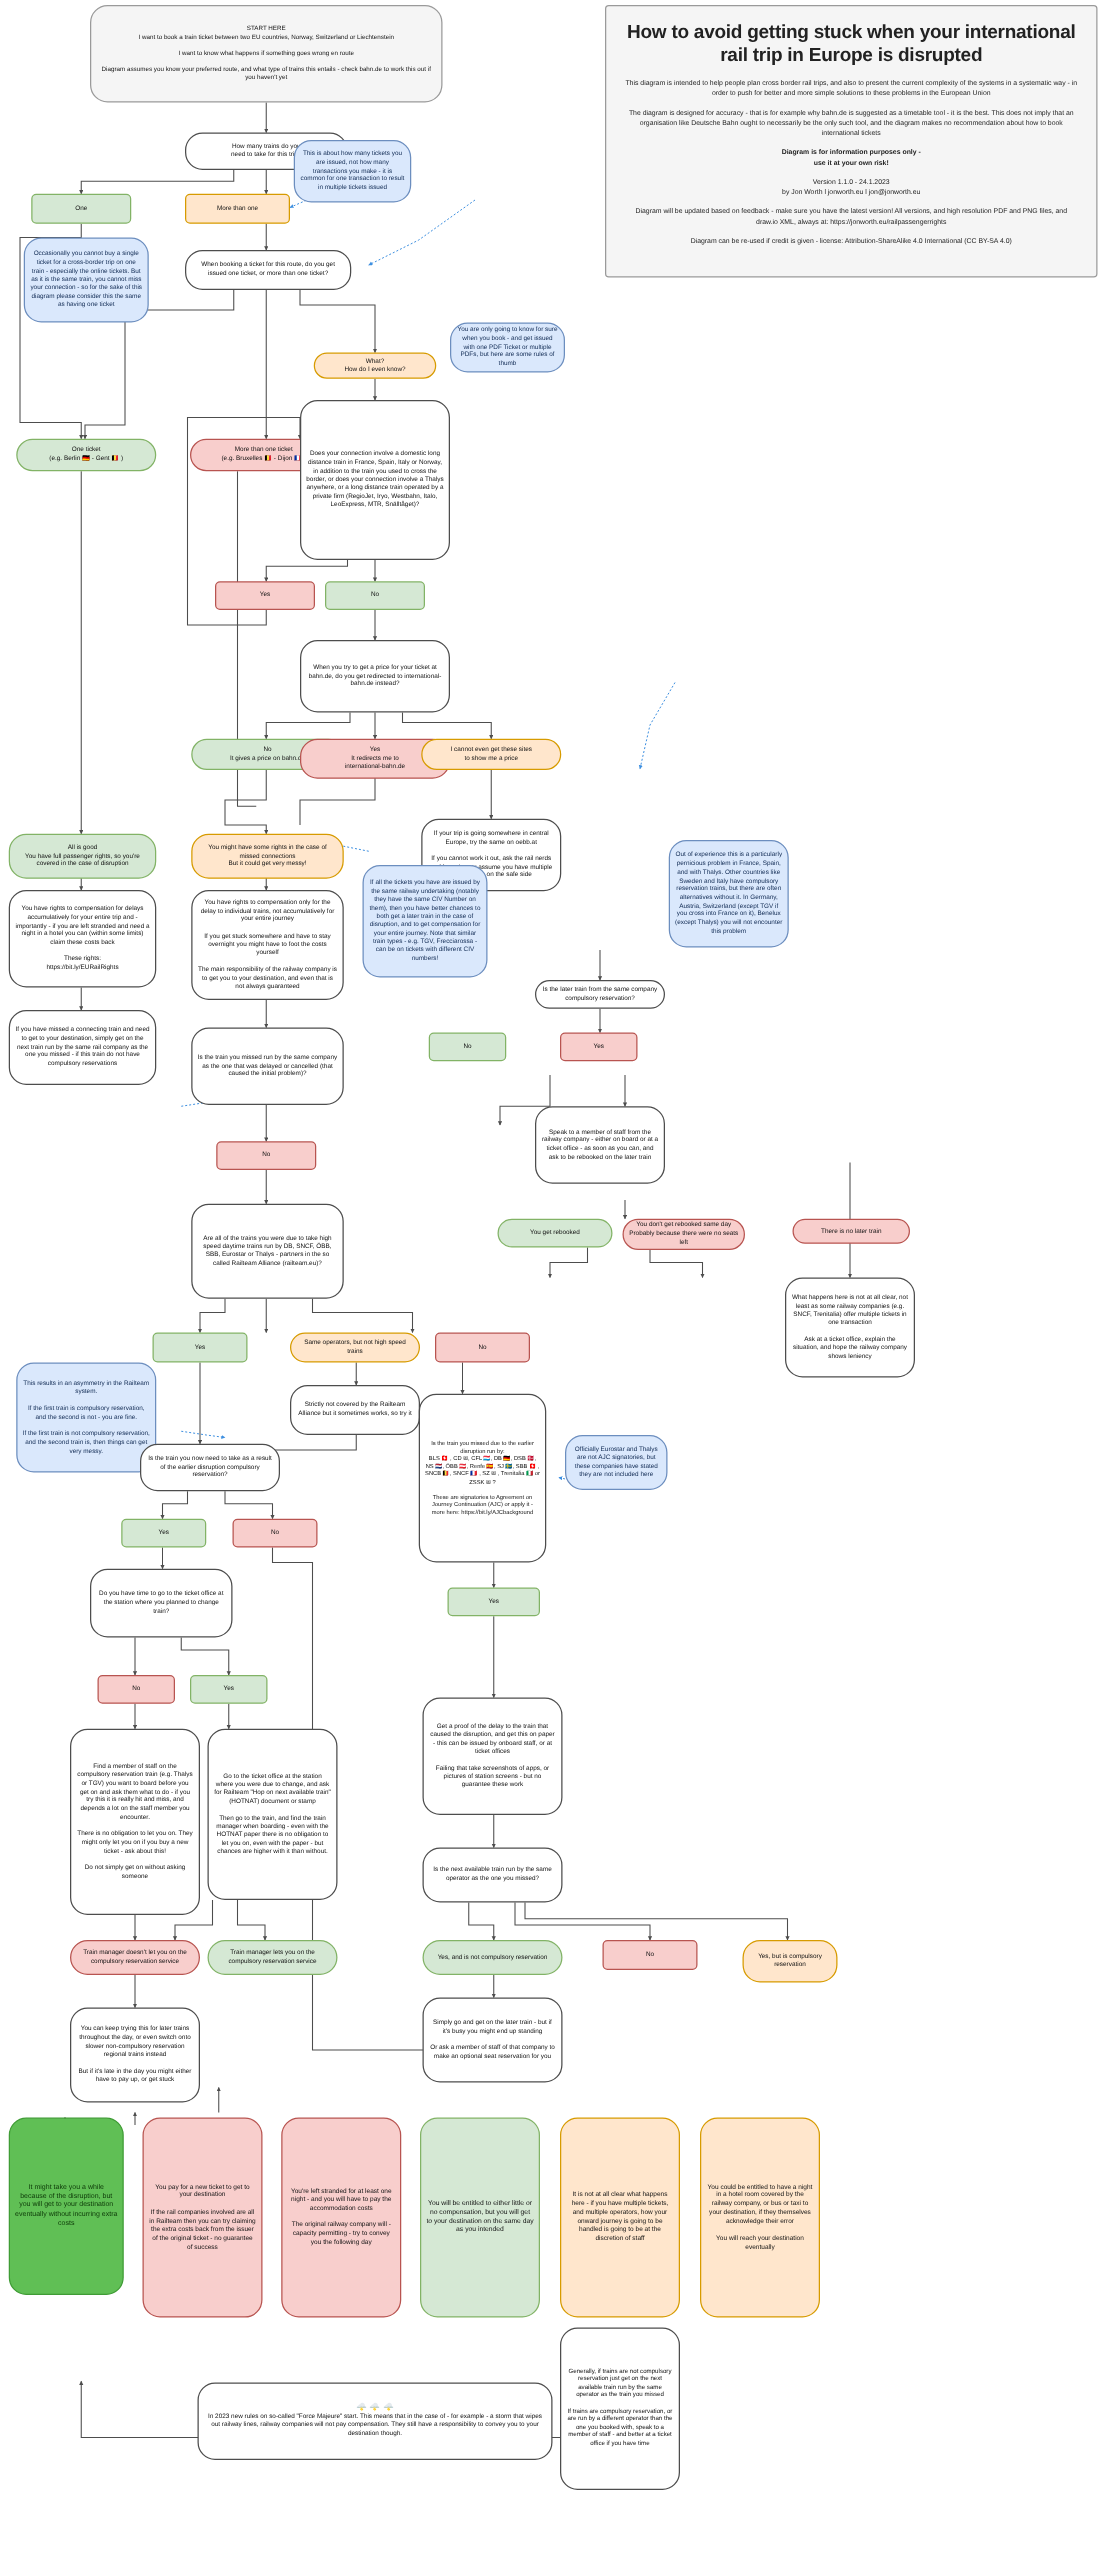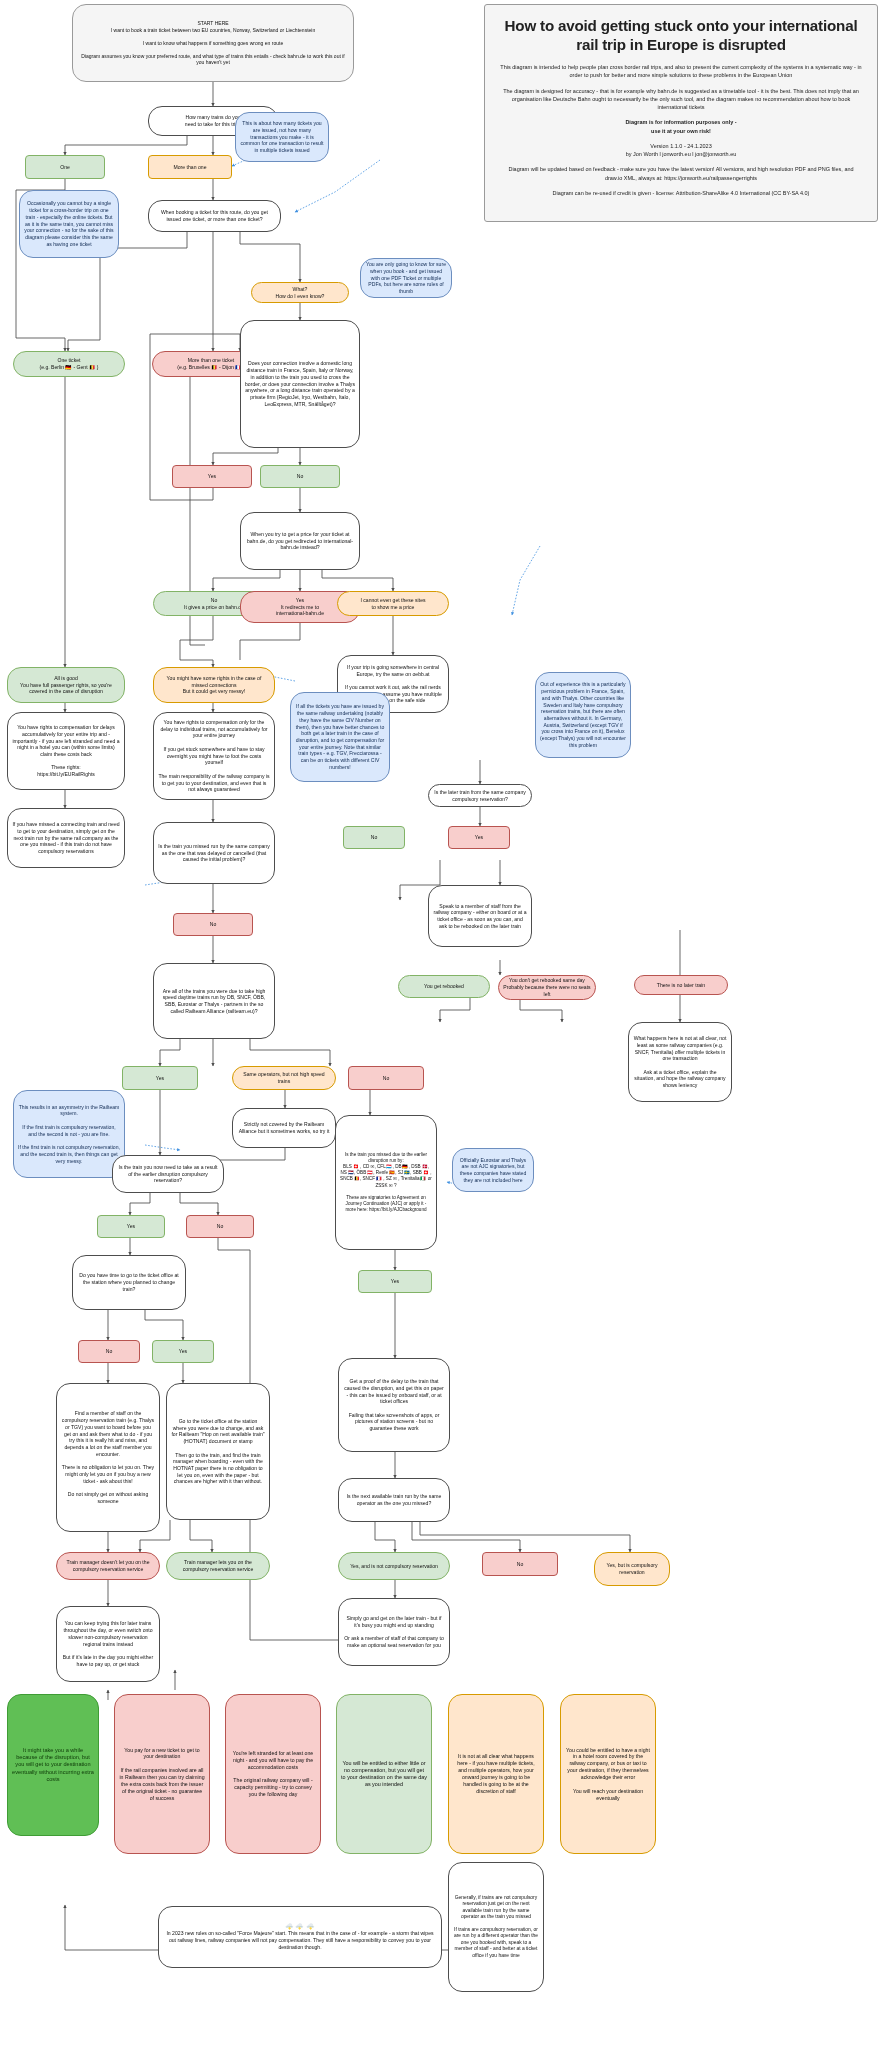--- a/index.html
+++ b/index.html
@@ -211,7 +211,7 @@
   </svg>
 
   <div id="titlebox">
-    <h1>How to avoid getting stuck onto your international rail trip in Europe is disrupted</h1>
+    <h1>How to avoid getting stuck when your international rail trip in Europe is disrupted</h1>
     <p>This diagram is intended to help people plan cross border rail trips, and also to present the current complexity of the systems in a systematic way - in order to push for better and more simple solutions to these problems in the European Union</p>
     <p>The diagram is designed for accuracy - that is for example why bahn.de is suggested as a timetable tool - it is the best. This does not imply that an organisation like Deutsche Bahn ought to necessarily be the only such tool, and the diagram makes no recommendation about how to book international tickets</p>
     <p class="strong" style="white-space:pre-line">Diagram is for information purposes only -

